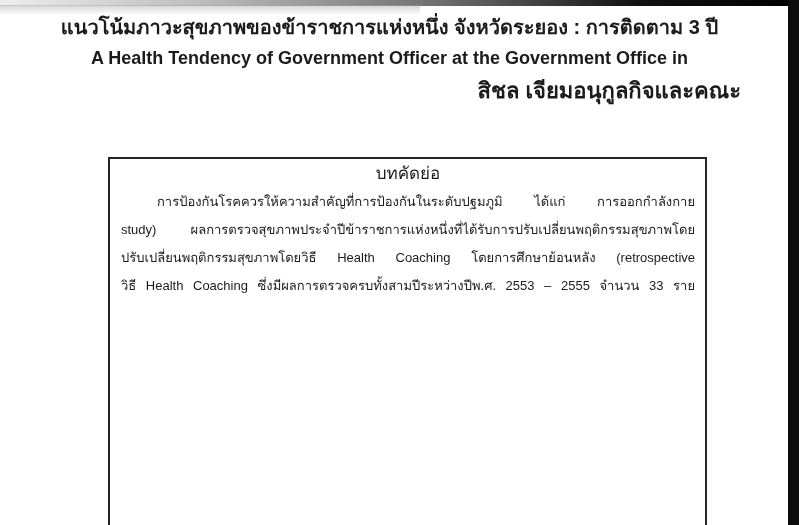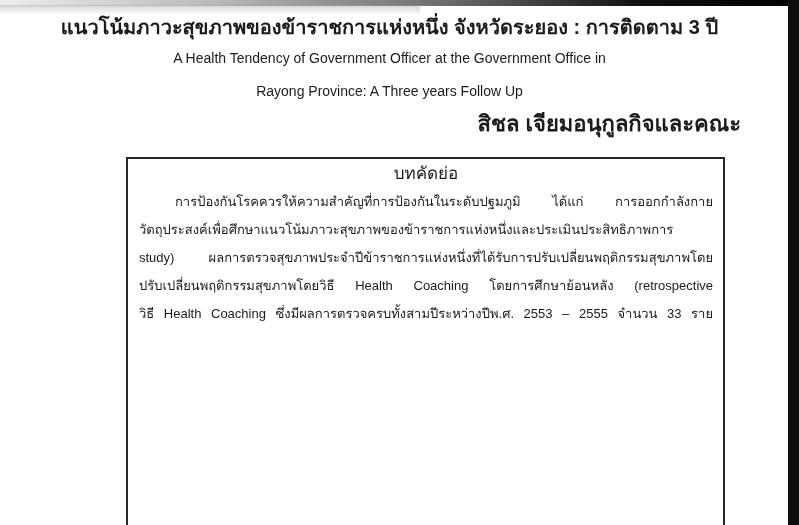--- a/index.html
+++ b/index.html
@@ -32,7 +32,7 @@
   
   .titles { margin-top: 12px; text-align: center; padding-right: 20px; }
   .title-th { font-size: 20px; font-weight: bold; line-height: 30px; }
-  .title-en { font-size: 14px; font-weight: normal; line-height: 33px; }
+  .title-en { font-size: 18px; font-weight: bold; line-height: 33px; }
   
   .byline {
     text-align: right;

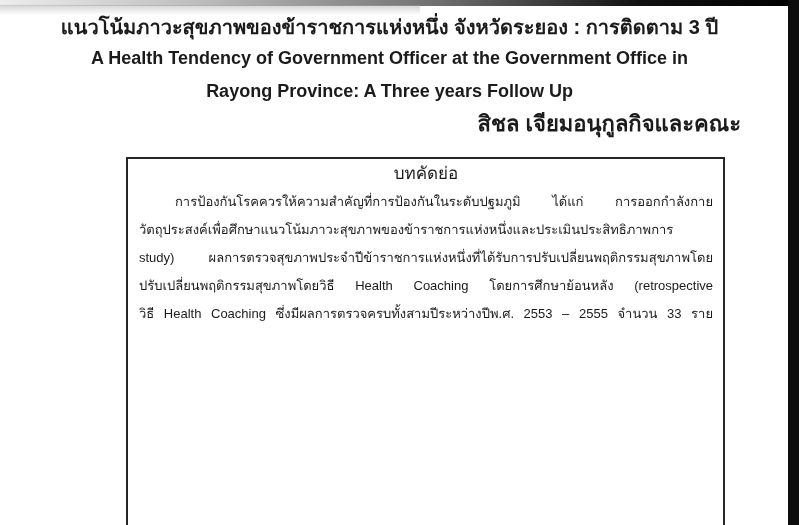--- a/index.html
+++ b/index.html
@@ -80,7 +80,6 @@
   <div class="titles">
     <div class="title-th">แนวโน้มภาวะสุขภาพของข้าราชการแห่งหนึ่ง จังหวัดระยอง : การติดตาม 3 ปี</div>
     <div class="title-en">A Health Tendency of Government Officer at the Government Office in</div>
-    <div class="title-en">Rayong Province: A Three years Follow Up</div>
   </div>
 
   <div class="byline">

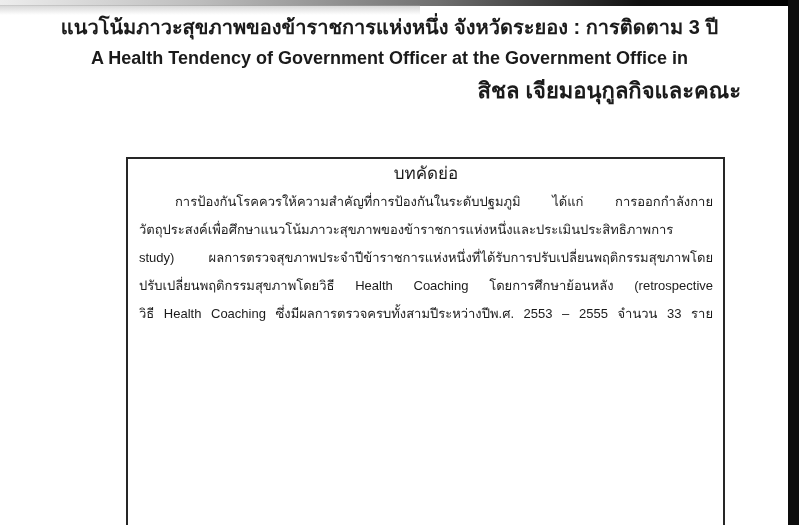--- a/index.html
+++ b/index.html
@@ -44,7 +44,7 @@
   
   .abstract-box {
     position: absolute;
-    left: 126px; top: 157px;
+    left: 108px; top: 157px;
     width: 599px;
     height: 368px;
     border: 2px solid #262626;

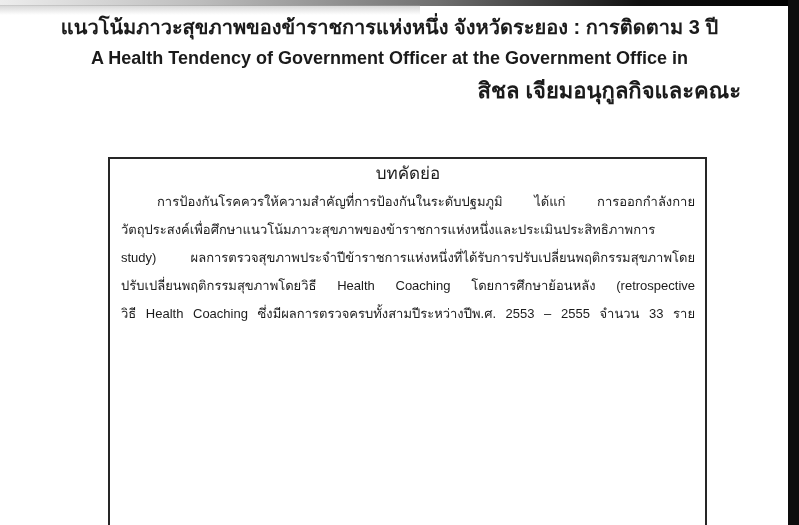--- a/index.html
+++ b/index.html
@@ -90,7 +90,6 @@
     <div class="abstract-heading">บทคัดย่อ</div>
     <div>
         <div class="abs-line first">การป้องกันโรคควรให้ความสำคัญที่การป้องกันในระดับปฐมภูมิ ได้แก่ การออกกำลังกาย</div>
-        <div class="abs-line">วัตถุประสงค์เพื่อศึกษาแนวโน้มภาวะสุขภาพของข้าราชการแห่งหนึ่งและประเมินประสิทธิภาพการ</div>
         <div class="abs-line">study) ผลการตรวจสุขภาพประจำปีข้าราชการแห่งหนึ่งที่ได้รับการปรับเปลี่ยนพฤติกรรมสุขภาพโดย</div>
         <div class="abs-line">ปรับเปลี่ยนพฤติกรรมสุขภาพโดยวิธี Health Coaching โดยการศึกษาย้อนหลัง (retrospective</div>
         <div class="abs-line">วิธี Health Coaching ซึ่งมีผลการตรวจครบทั้งสามปีระหว่างปีพ.ศ. 2553 – 2555 จำนวน 33 ราย</div>

